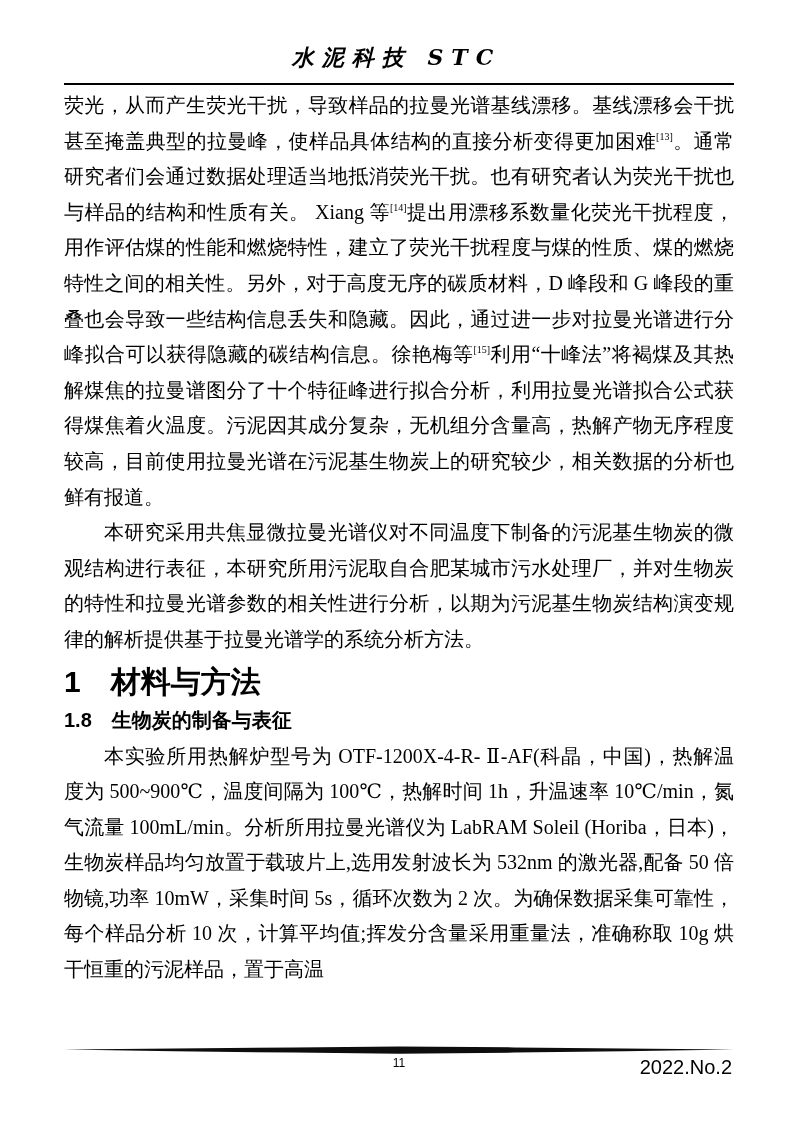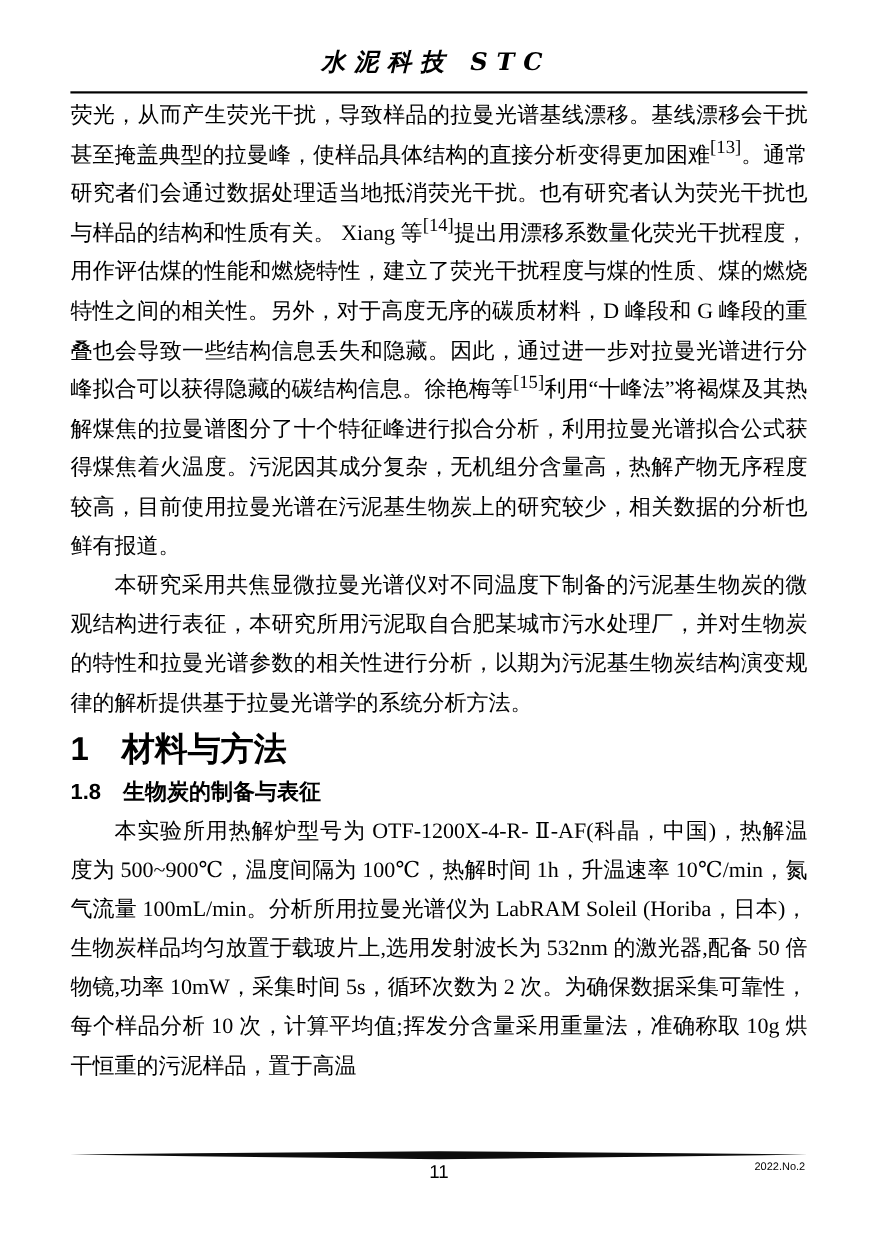--- a/index.html
+++ b/index.html
@@ -34,7 +34,7 @@
     font-weight:bold;font-size:20px;line-height:37px;margin:0;
     text-align:left;
   }
-  sup{font-size:17px;line-height:0;vertical-align:super;}
+  sup{font-size:10px;line-height:0;vertical-align:super;}
   
   .page-footer{position:absolute;left:64px;right:59px;top:1046px;}
   .footer-rule{display:block;width:100%;height:9px;}

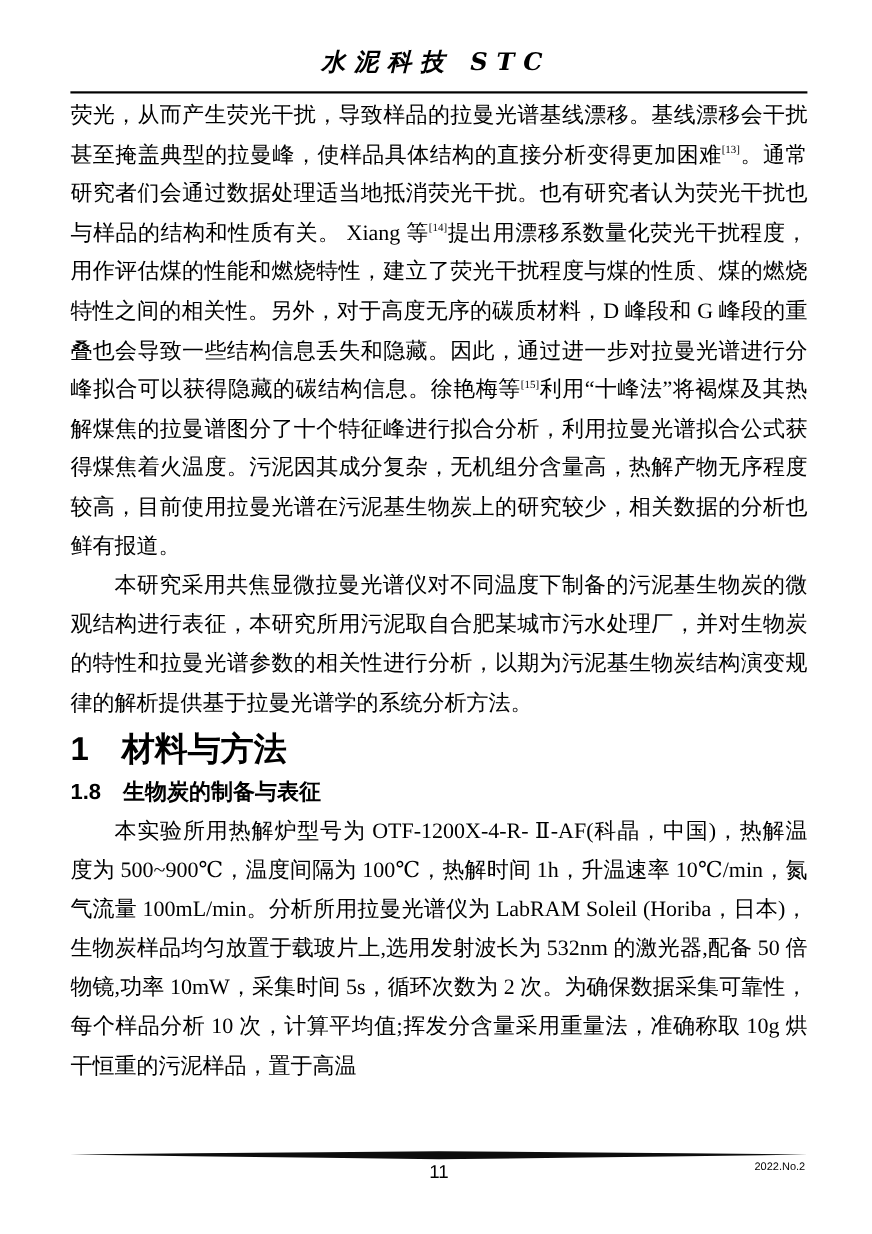--- a/index.html
+++ b/index.html
@@ -44,7 +44,7 @@
   }
   .page-number{
     position:absolute;left:50%;transform:translateX(-50%);
-    font-size:17px;
+    font-size:12px;
   }
   .issue-number{position:absolute;right:2px;font-size:10px;}
 </style>

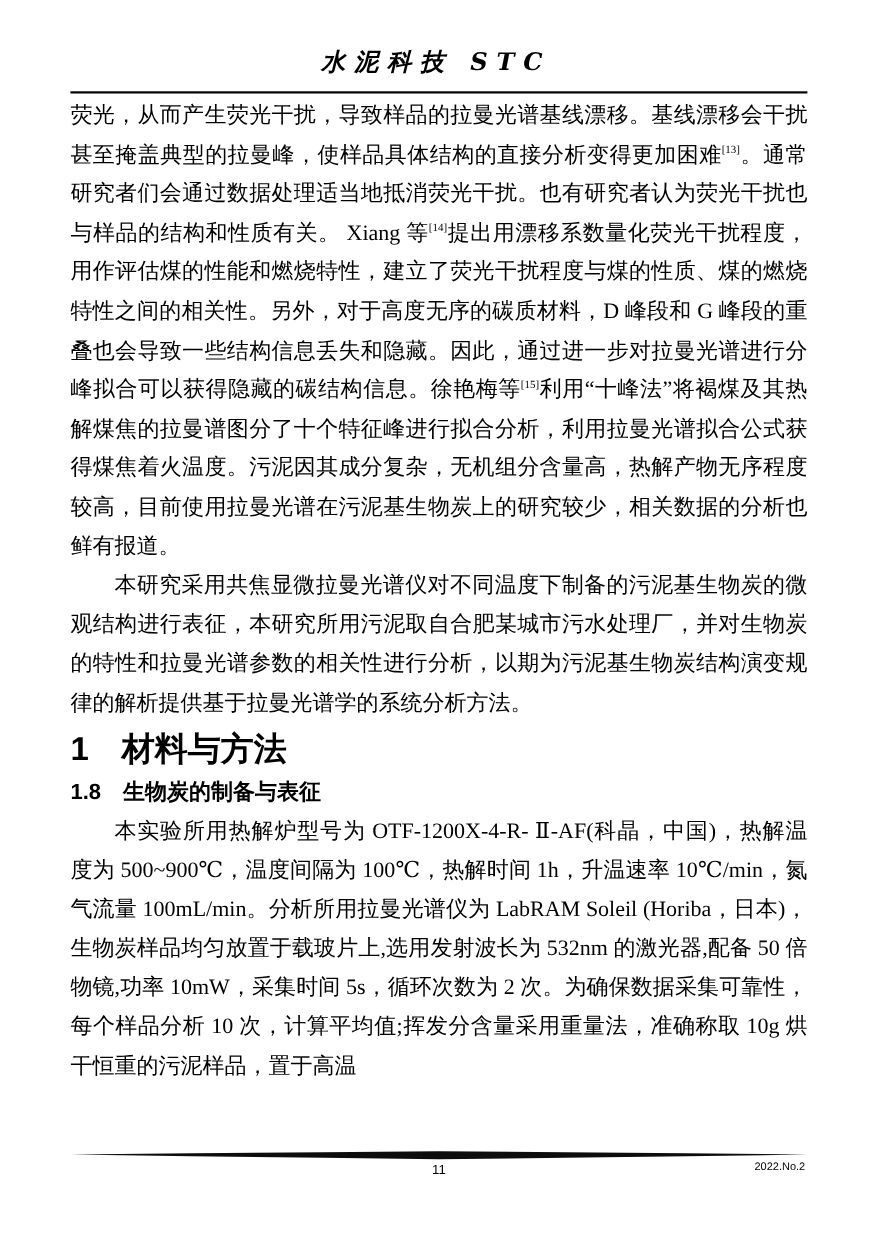--- a/index.html
+++ b/index.html
@@ -46,7 +46,7 @@
     position:absolute;left:50%;transform:translateX(-50%);
     font-size:12px;
   }
-  .issue-number{position:absolute;right:2px;font-size:10px;}
+  .issue-number{position:absolute;right:2px;font-size:20px;}
 </style>
 </head>
 <body>

